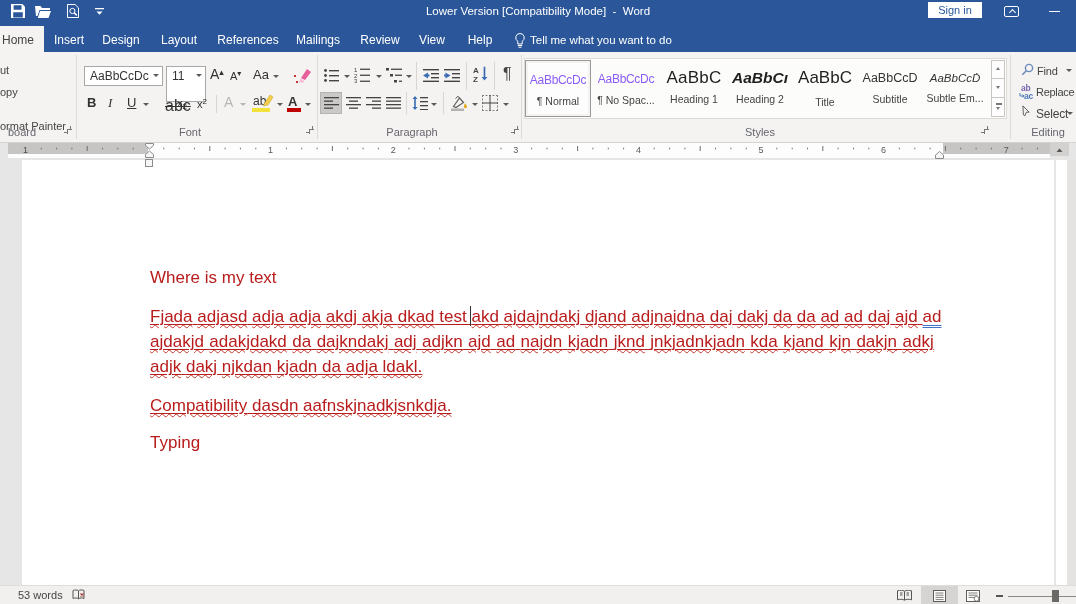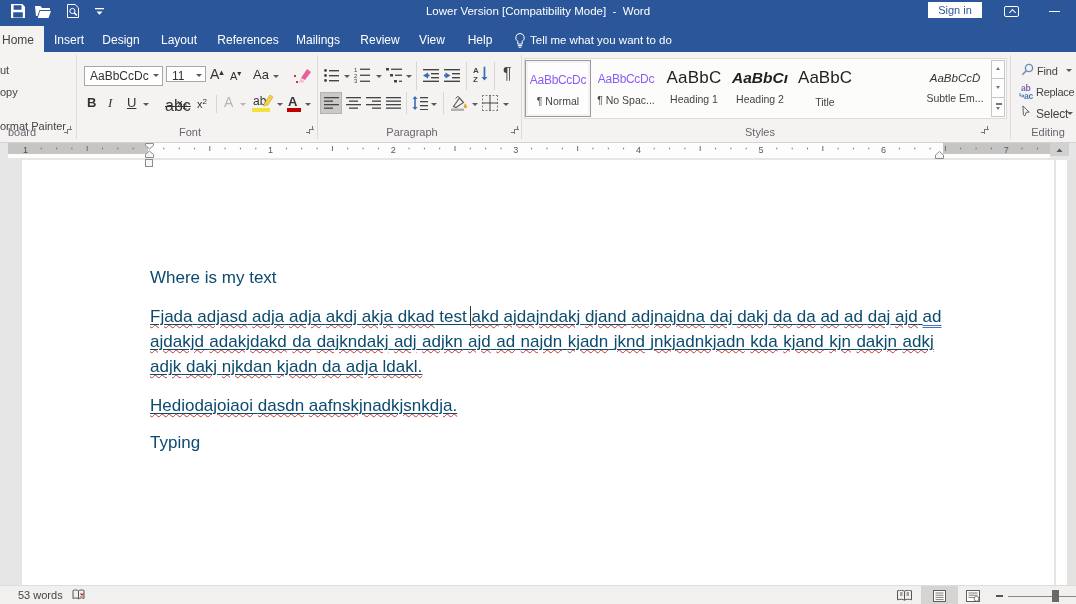--- a/index.html
+++ b/index.html
@@ -114,7 +114,7 @@
 
   <div class="combo" style="left:84px; top:14px; width:79px; height:20px; line-height:18px; padding-left:5px;">AaBbCcDc</div>
   <div class="caret" style="left:153px; top:22px;"></div>
-  <div class="combo" style="left:166px; top:14px; width:40px; height:16px; line-height:18px; padding-left:5px;">11</div>
+  <div class="combo" style="left:166px; top:14px; width:40px; height:36px; line-height:18px; padding-left:5px;">11</div>
   <div class="caret" style="left:196px; top:22px;"></div>
   <div class="abs" style="left:210px; top:14px; font-size:14px; color:#333;">A<span style="font-size:9px; vertical-align:4px;">▴</span></div>
   <div class="abs" style="left:230px; top:17px; font-size:11px; color:#333;">A<span style="font-size:8px; vertical-align:4px;">▾</span></div>

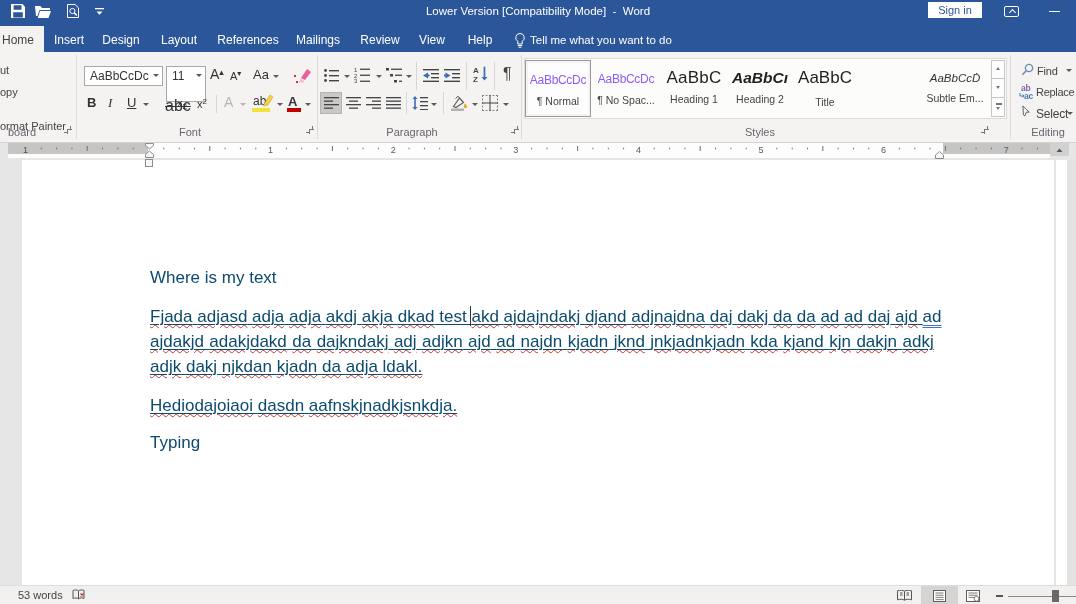--- a/index.html
+++ b/index.html
@@ -297,6 +297,10 @@
   <div class="chip" style="left:792px;">
     <div class="chipbig" style="font-size:17px; margin-top:8px; color:#1f1f1f;">AaBbC</div>
     <div class="chipname" style="">Title</div>
+  </div>
+  <div class="chip" style="left:857px;">
+    <div class="chipbig" style="font-size:12.5px; margin-top:11px; color:#333;">AaBbCcD</div>
+    <div class="chipname">Subtitle</div>
   </div>
   <div class="chip" style="left:922px;">
     <div class="chipbig" style="font-size:11.5px; font-style:italic; color:#333;">AaBbCcḊ</div>

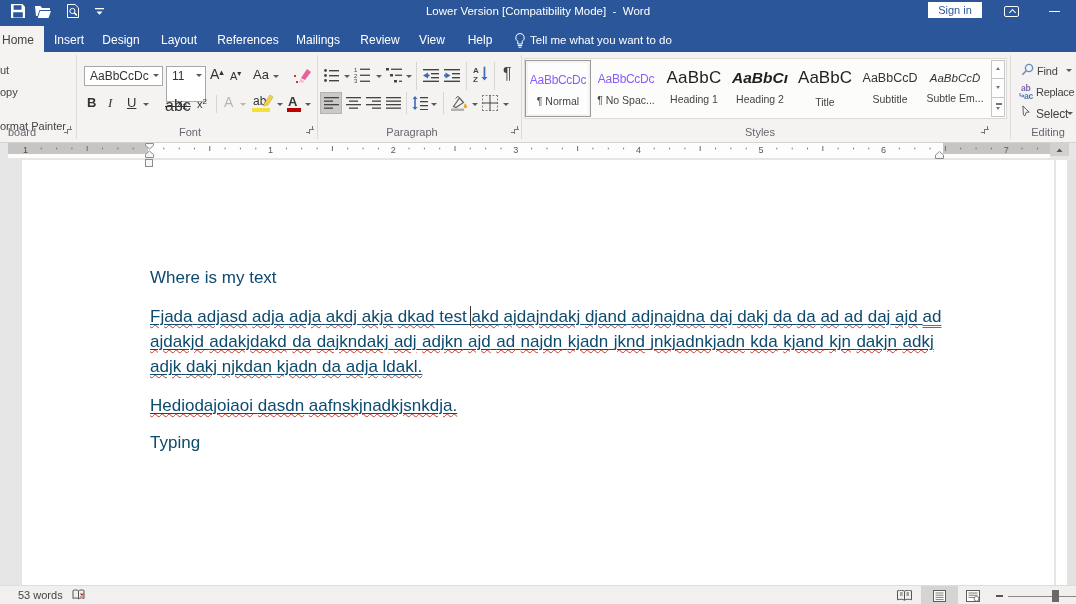--- a/index.html
+++ b/index.html
@@ -49,7 +49,7 @@
 #vscrollr { position:absolute; left:1067px; top:0; width:9px; height:425px; background:#e4e3e2; }
 #vbtn { position:absolute; left:1050px; top:-17px; width:19px; height:13px; background:#d2d1d0; }
 
-.dline { position:absolute; left:150px; white-space:nowrap; font-size:17px; line-height:25px; color:#0c4a6e; }
+.dline { position:absolute; left:150px; white-space:nowrap; font-size:17px; line-height:25px; color:#b91c1c; }
 .u { text-decoration:underline; text-decoration-thickness:1px; text-underline-offset:2px; }
 .sp { text-decoration:underline wavy #c23b2e; text-decoration-thickness:1px; text-underline-offset:2px; }
 .gr { text-decoration:underline double #4472c4; text-decoration-thickness:1px; text-underline-offset:3px; }

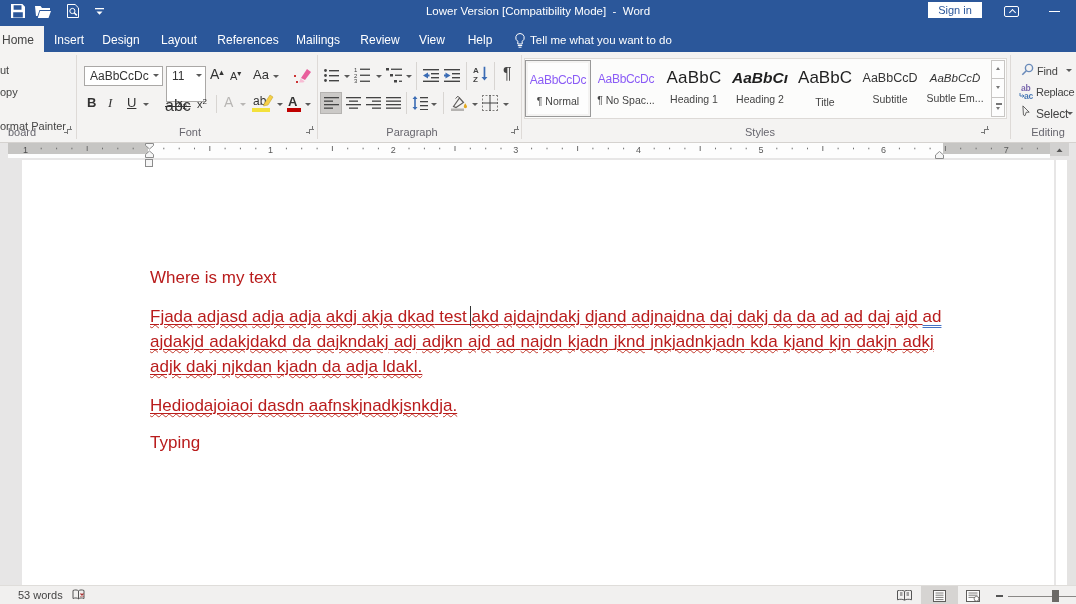--- a/index.html
+++ b/index.html
@@ -439,7 +439,7 @@
   <div class="dline" style="top:144px;"><span class="u"><span class="sp">Fjada</span> <span class="sp">adjasd</span> <span class="sp">adja</span> <span class="sp">adja</span> <span class="sp">akdj</span> <span class="sp">akja</span> <span class="sp">dkad</span> test <span class="sp">akd</span> <span class="sp">ajdajndakj</span> <span class="sp">djand</span> <span class="sp">adjnajdna</span> <span class="sp">daj</span> <span class="sp">dakj</span> <span class="sp">da</span> <span class="sp">da</span> <span class="sp">ad</span> <span class="sp">ad</span> <span class="sp">daj</span> <span class="sp">ajd</span> </span><span class="gr">ad</span></div>
   <div class="dline" style="top:169px; word-spacing:0.7px;"><span class="u"><span class="sp">ajdakjd</span> <span class="sp">adakjdakd</span> <span class="sp">da</span> <span class="sp">dajkndakj</span> <span class="sp">adj</span> <span class="sp">adjkn</span> <span class="sp">ajd</span> <span class="sp">ad</span> <span class="sp">najdn</span> <span class="sp">kjadn</span> <span class="sp">jknd</span> <span class="sp">jnkjadnkjadn</span> <span class="sp">kda</span> <span class="sp">kjand</span> <span class="sp">kjn</span> <span class="sp">dakjn</span> <span class="sp">adkj</span></span></div>
   <div class="dline" style="top:194px;"><span class="u"><span class="sp">adjk</span> <span class="sp">dakj</span> <span class="sp">njkdan</span> <span class="sp">kjadn</span> <span class="sp">da</span> <span class="sp">adja</span> <span class="sp">ldakl.</span></span></div>
-  <div class="dline" style="top:233px;"><span class="u"><span class="sp">Hediodajoiaoi</span> <span class="sp">dasdn</span> <span class="sp">aafnskjnadkjsnkdja.</span></span></div>
+  <div class="dline" style="top:233px;"><span class="u"><span class="sp">Compatibility</span> <span class="sp">dasdn</span> <span class="sp">aafnskjnadkjsnkdja.</span></span></div>
   <div class="dline" style="top:270px;">Typing</div>
   <div id="caret"></div>
 </div>

